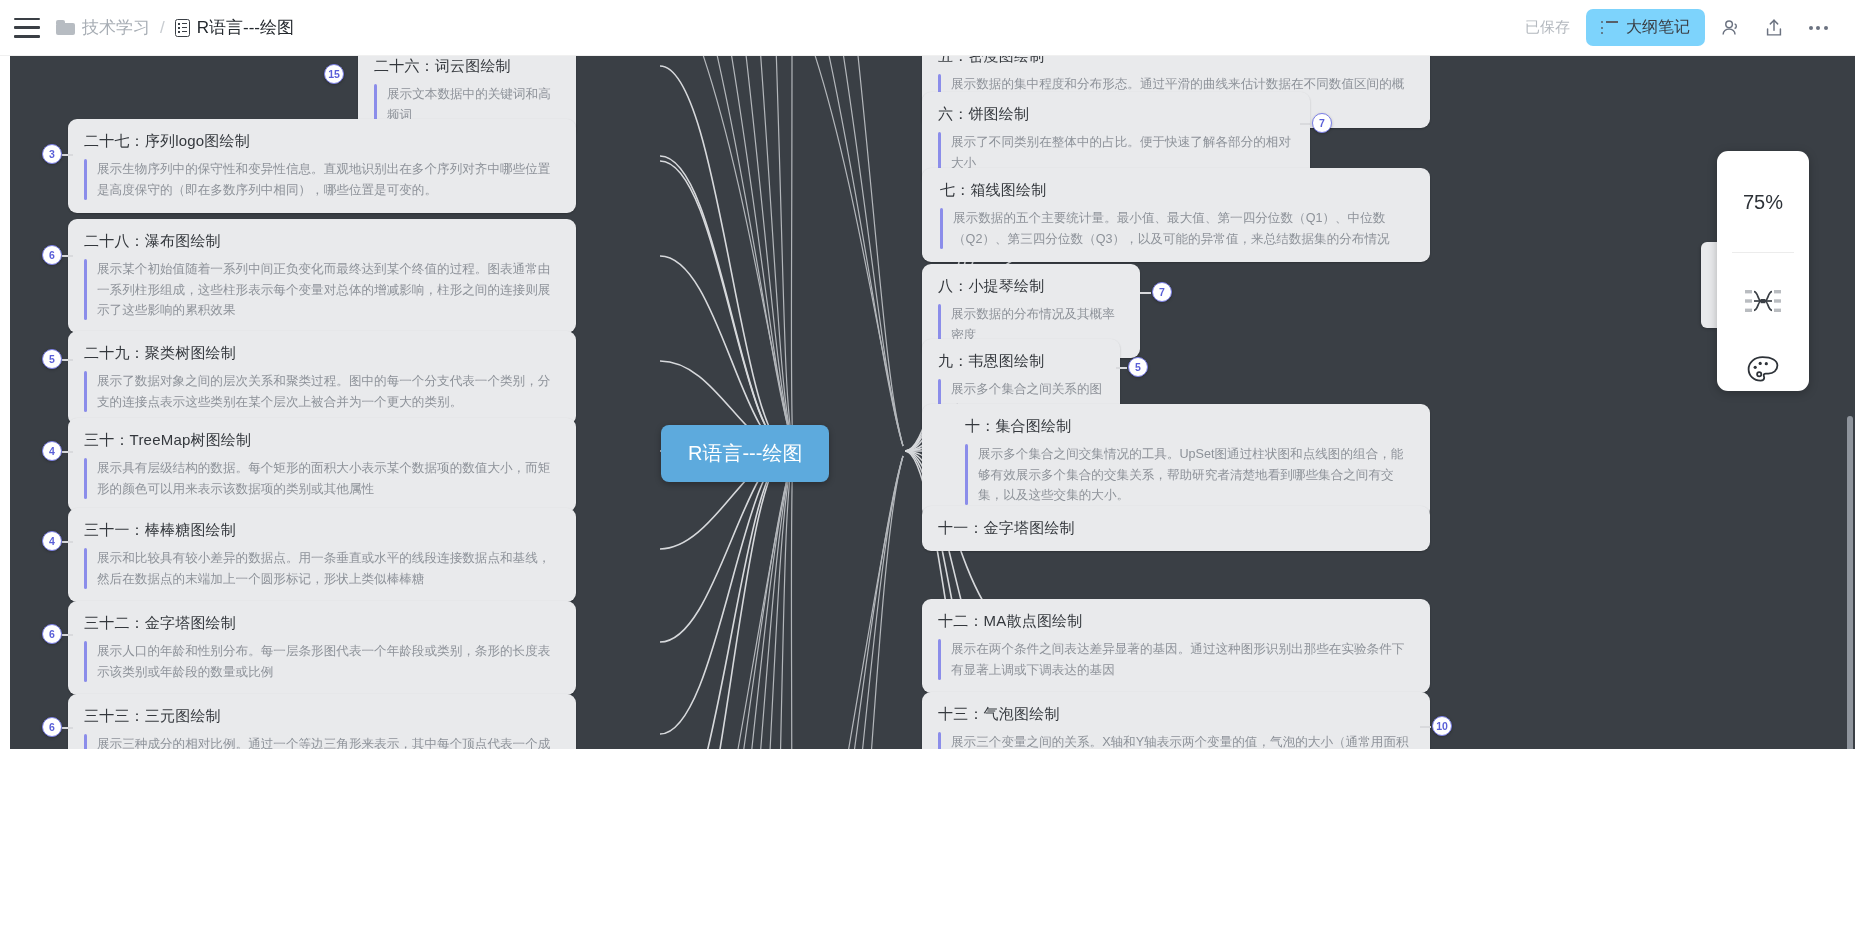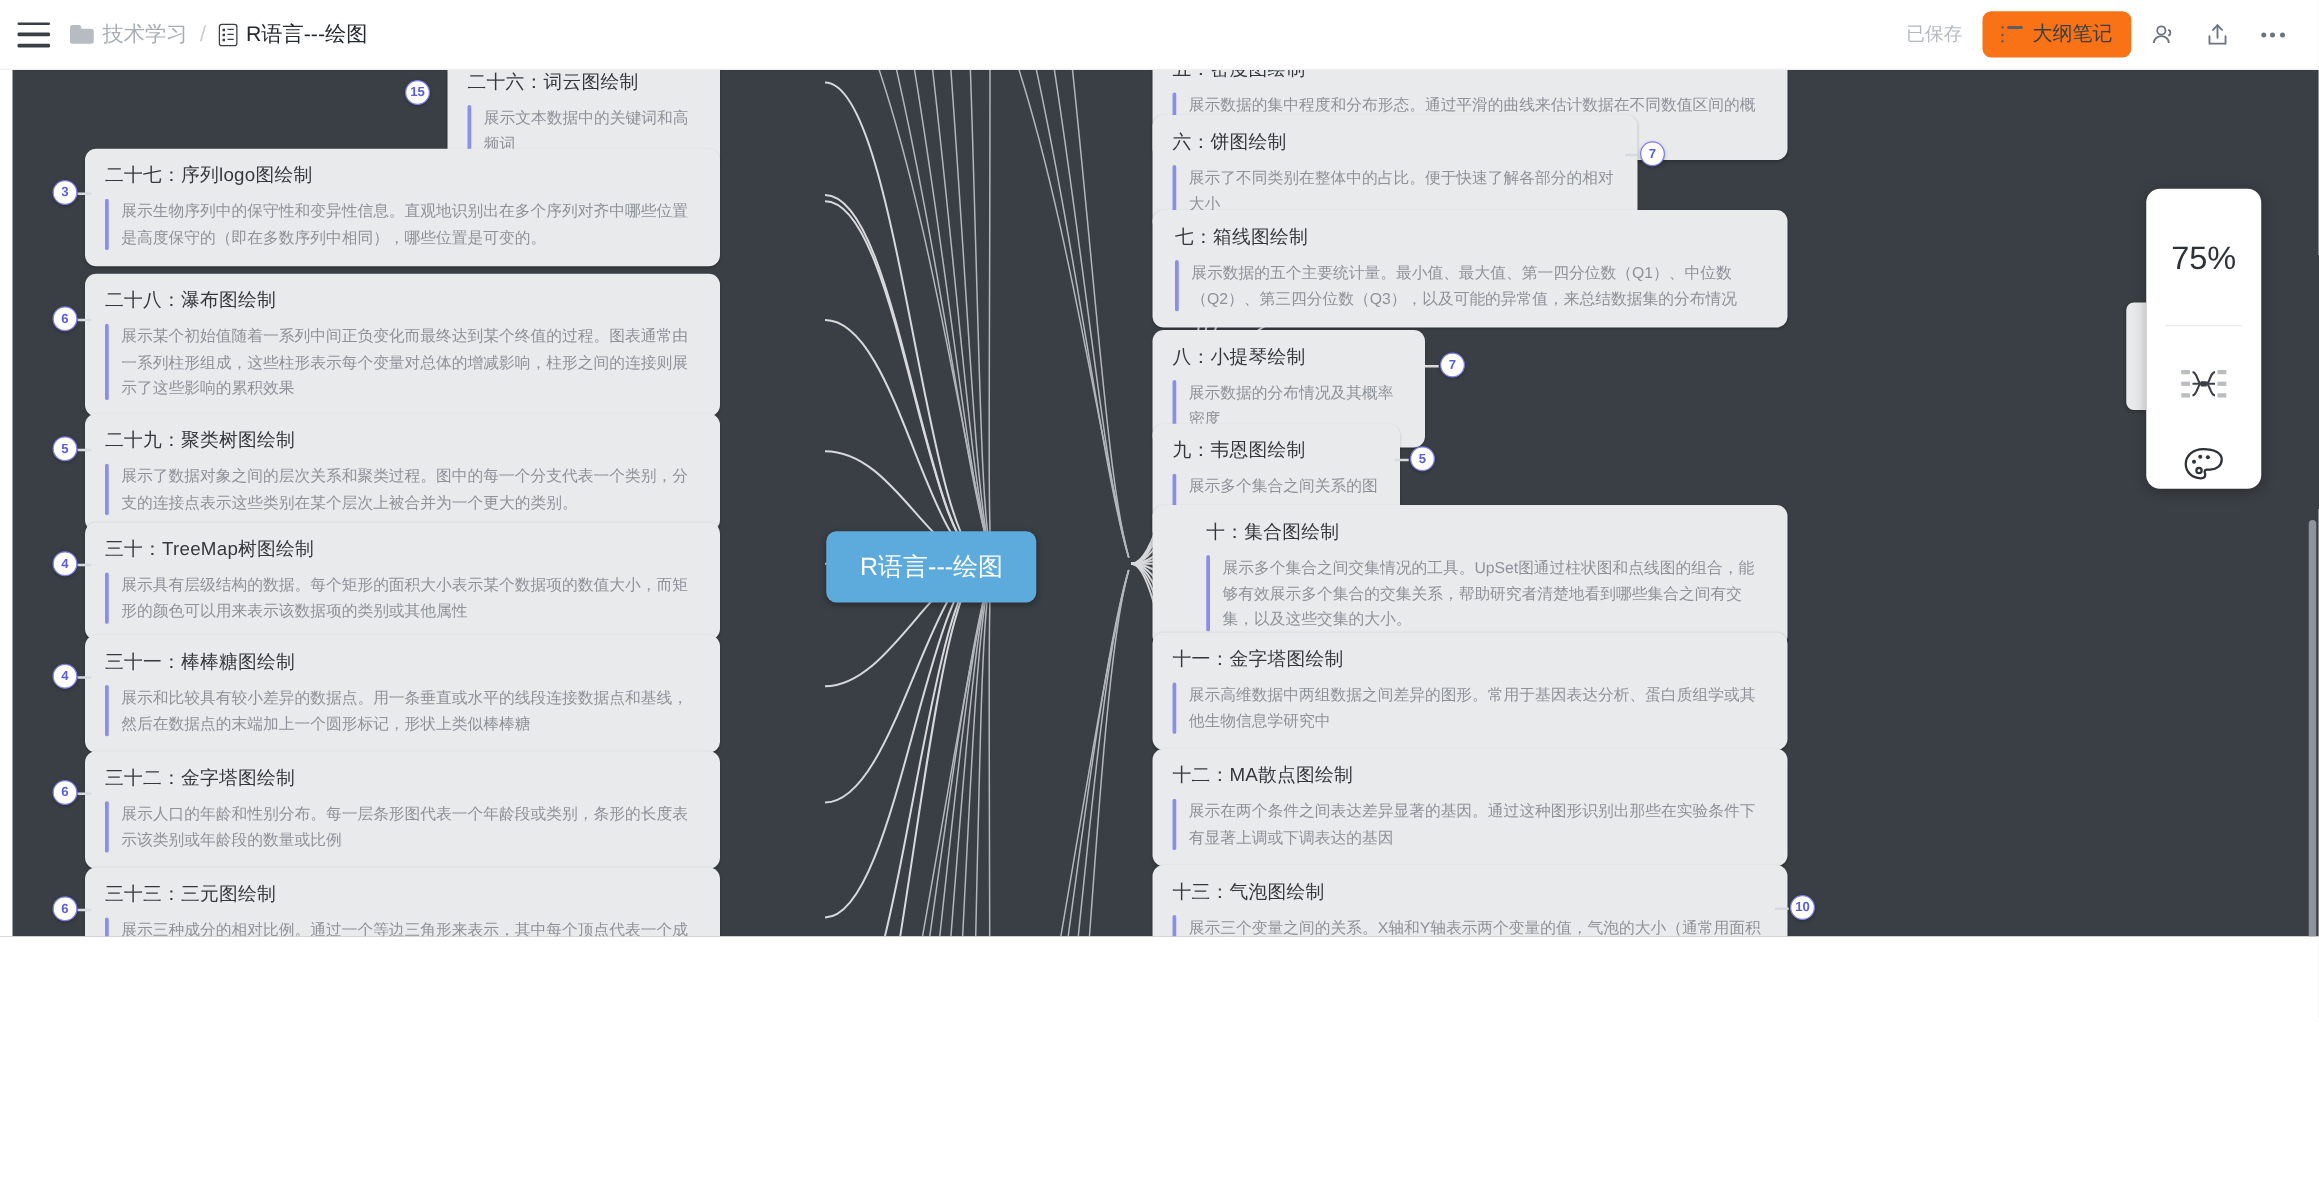--- a/index.html
+++ b/index.html
@@ -66,7 +66,7 @@
   .saved-label { color:#b4b9bf; font-size:15px; margin-right: 10px; }
   .outline-btn {
     display:flex; align-items:center; gap:8px;
-    background:#f97316; border-radius:7px;
+    background:#7dd3fc; border-radius:7px;
     padding: 8px 15px; cursor:pointer;
   }
   .outline-btn .lines {

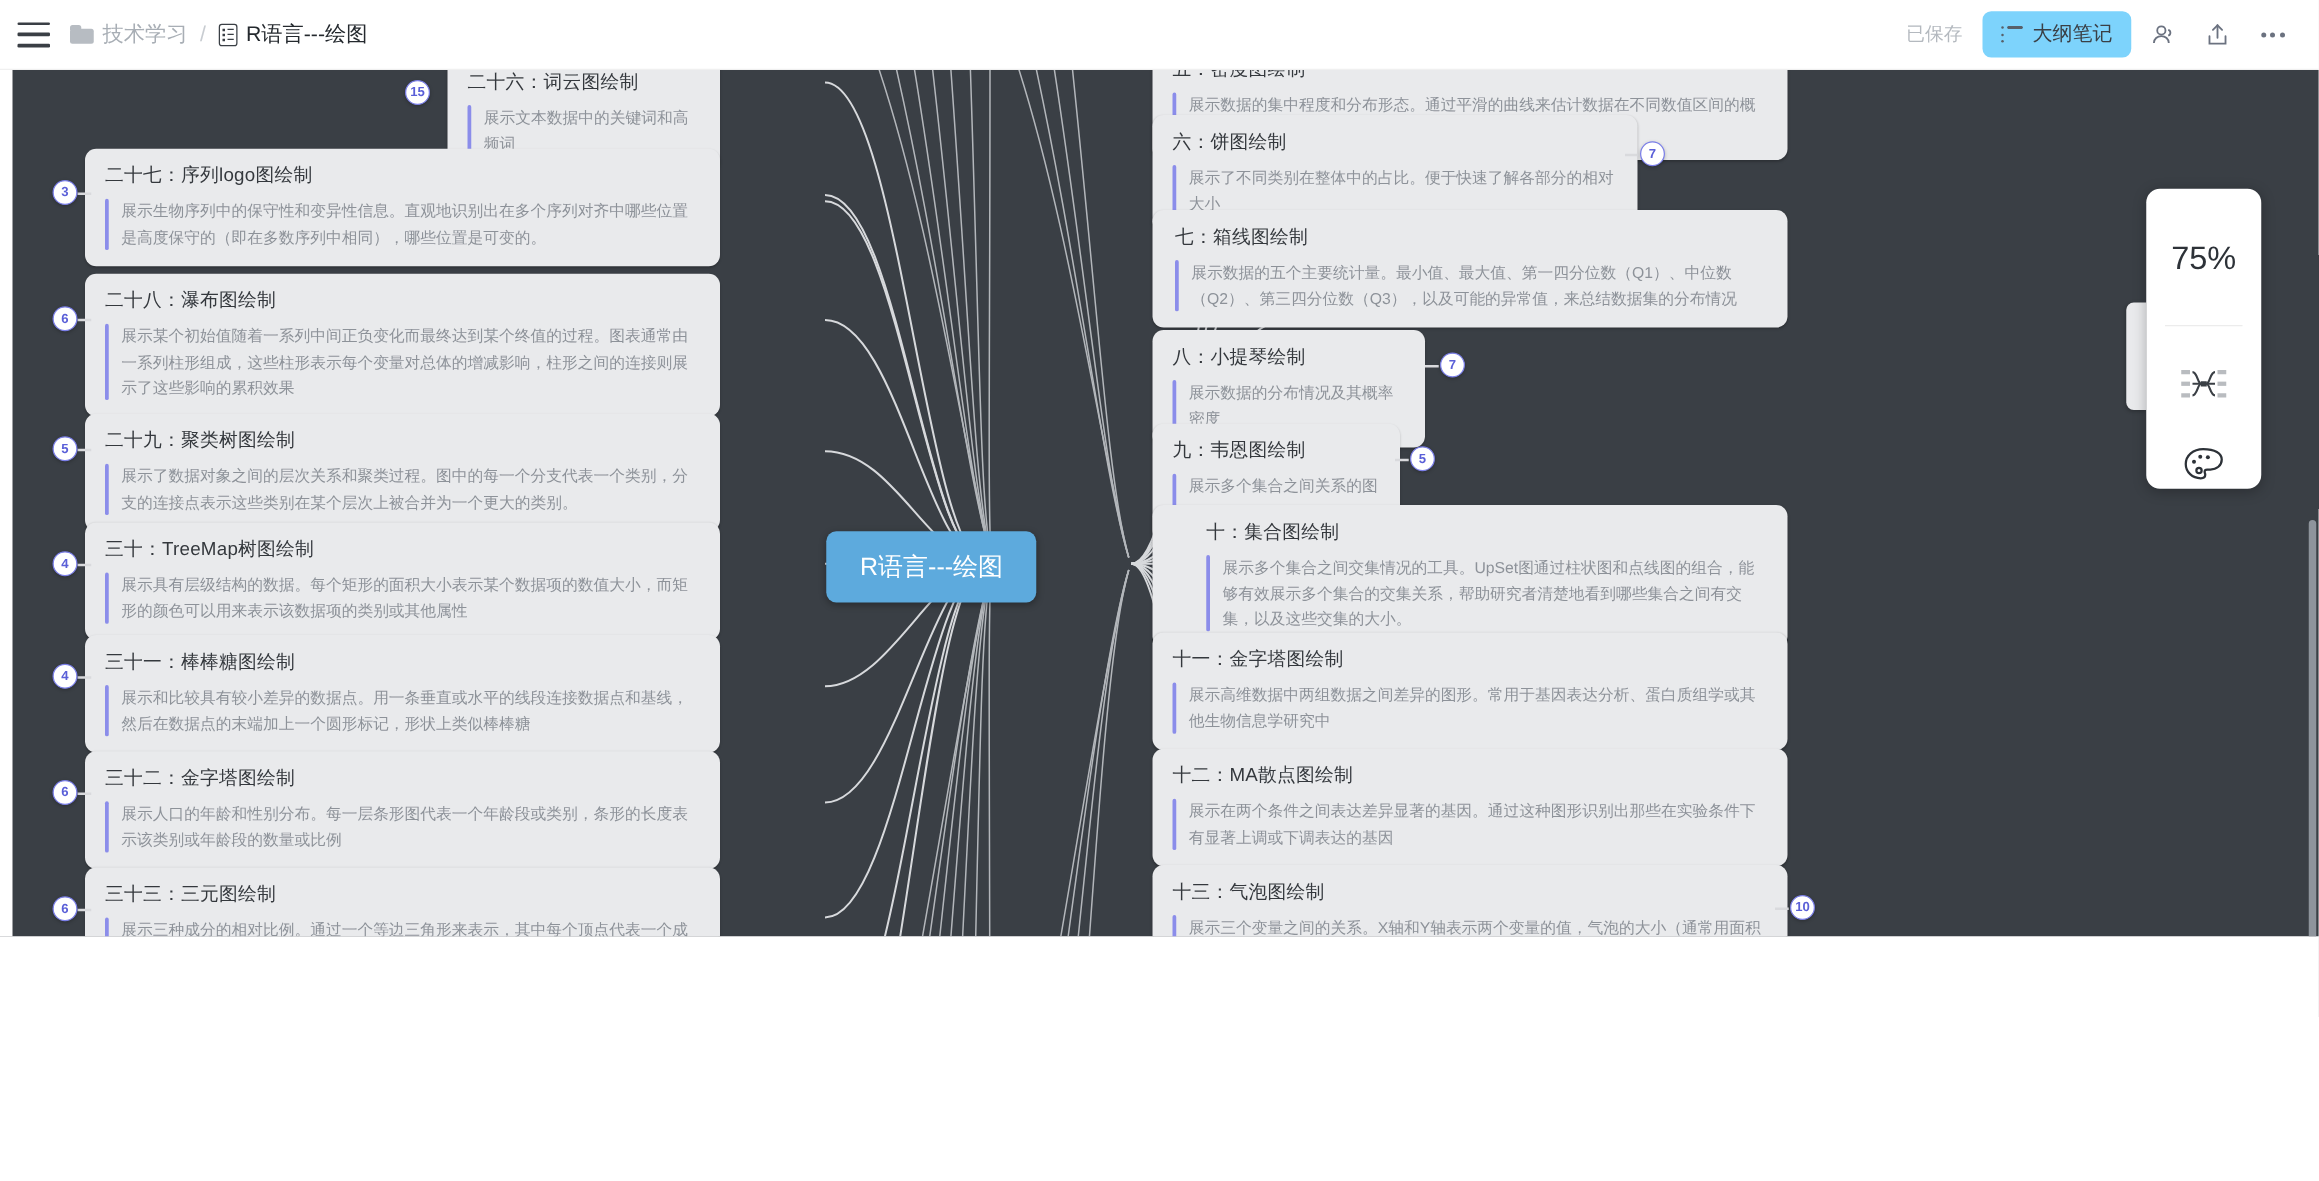--- a/index.html
+++ b/index.html
@@ -160,7 +160,7 @@
     display:flex; flex-direction:column; align-items:center;
     z-index:30;
   }
-  .zoom-level { font-size:26px; color:#2d3238; margin-top:40px; }
+  .zoom-level { font-size:20px; color:#2d3238; margin-top:40px; }
   .tb-divider { width:62px; height:1px; background:#ececec; margin-top:38px; }
   .tb-item { margin-top:28px; cursor:pointer; display:flex; align-items:center; justify-content:center; width:54px; height:42px;}
 

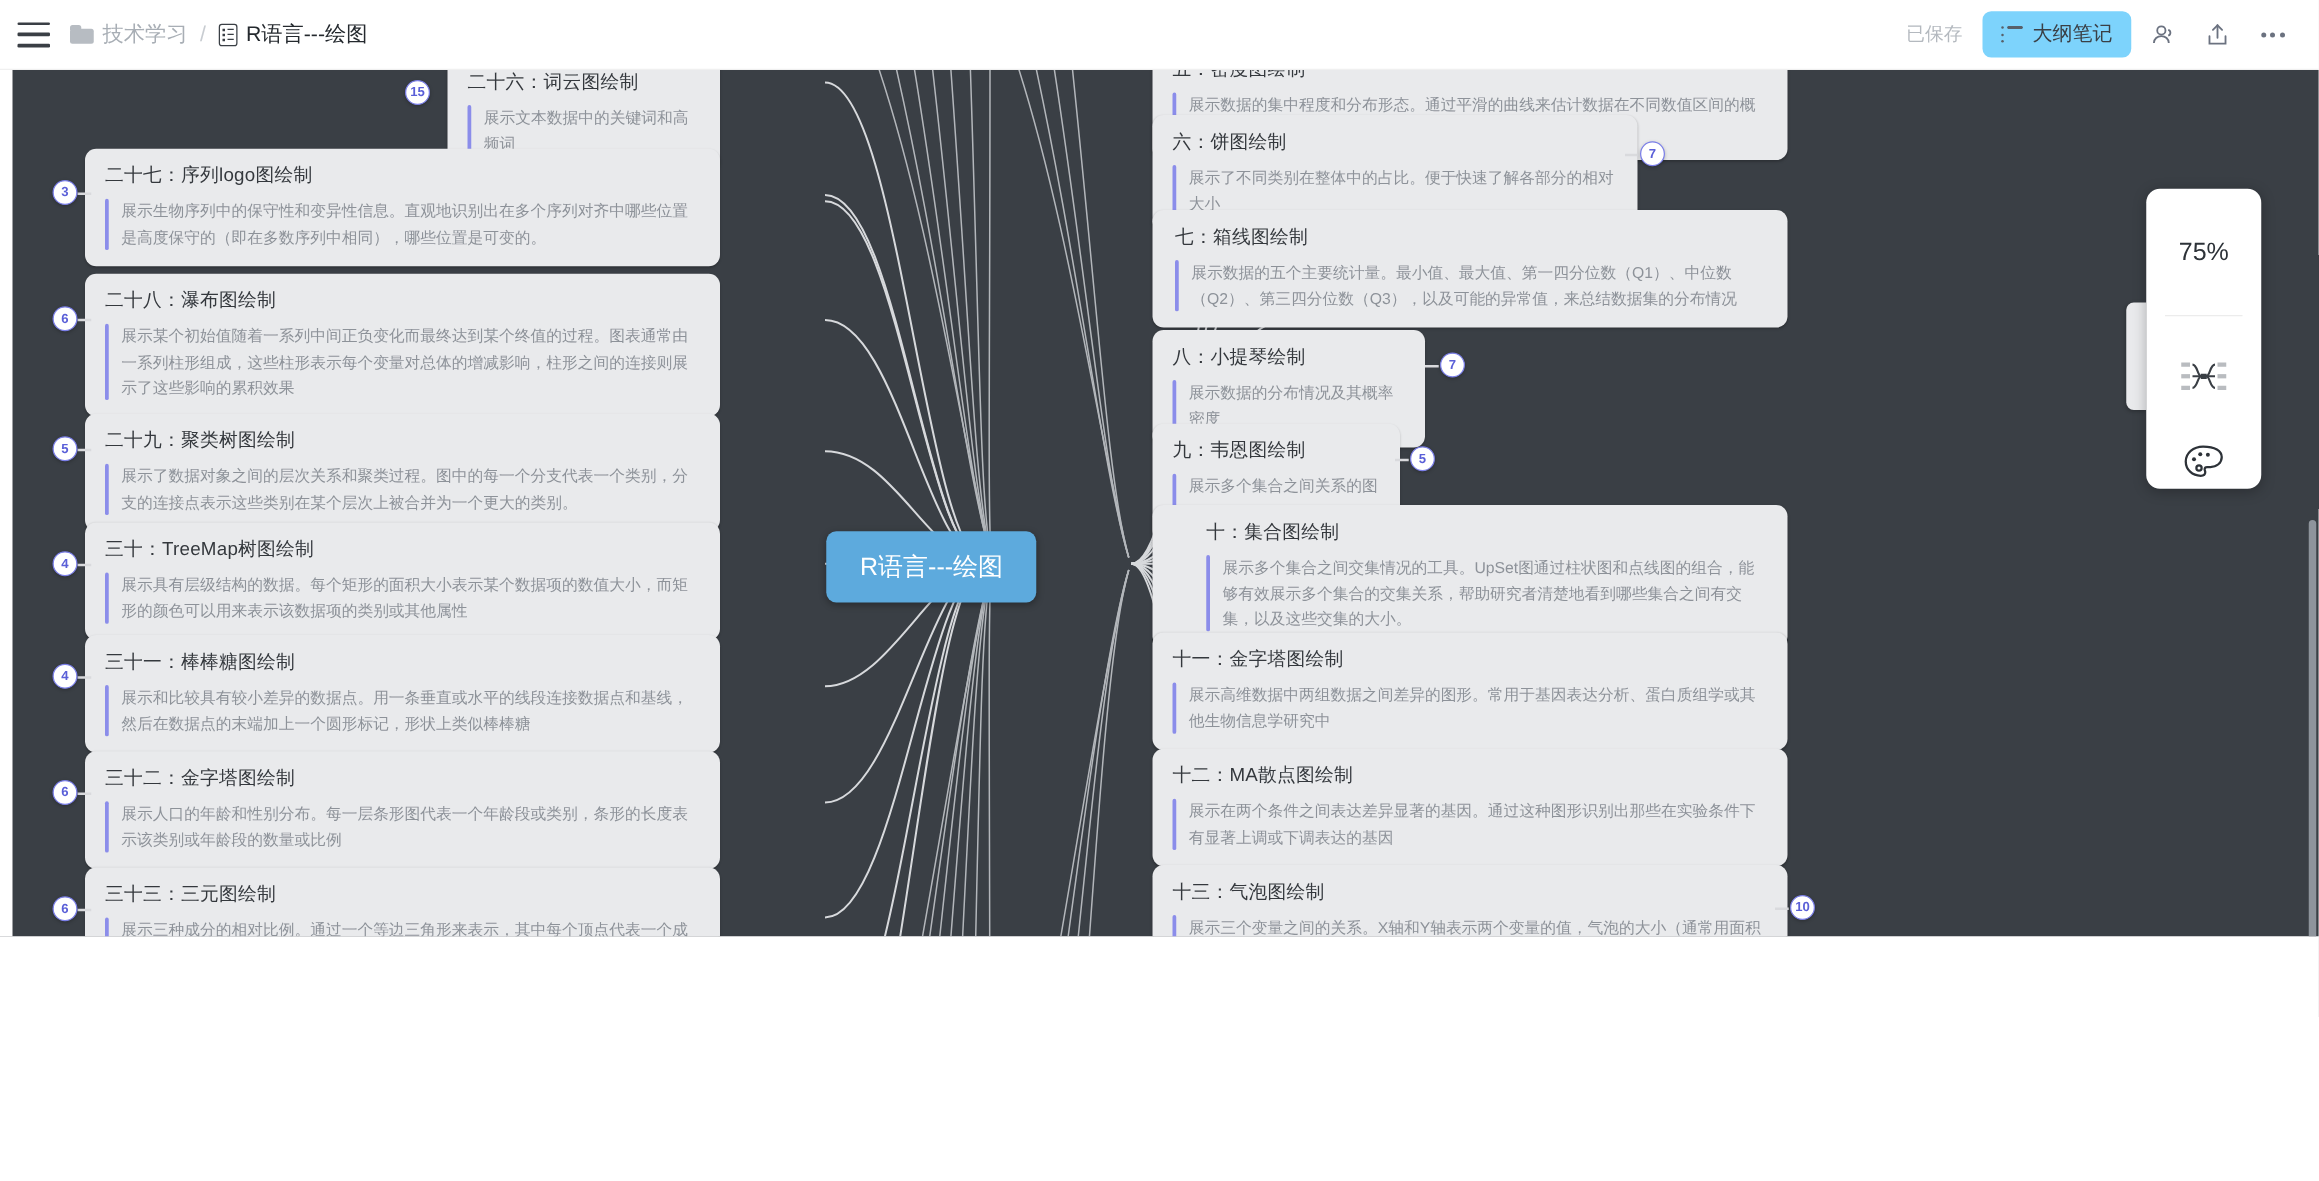--- a/index.html
+++ b/index.html
@@ -459,10 +459,6 @@
 
     <div class="node" style="left:922px; top:450px; width:508px;">
       <div class="node-title">十一：金字塔图绘制</div>
-      <div class="node-desc-row">
-        <div class="node-bar"></div>
-        <div class="node-desc">展示高维数据中两组数据之间差异的图形。常用于基因表达分析、蛋白质组学或其他生物信息学研究中</div>
-      </div>
     </div>
 
     <div class="node" style="left:922px; top:543px; width:508px;">

